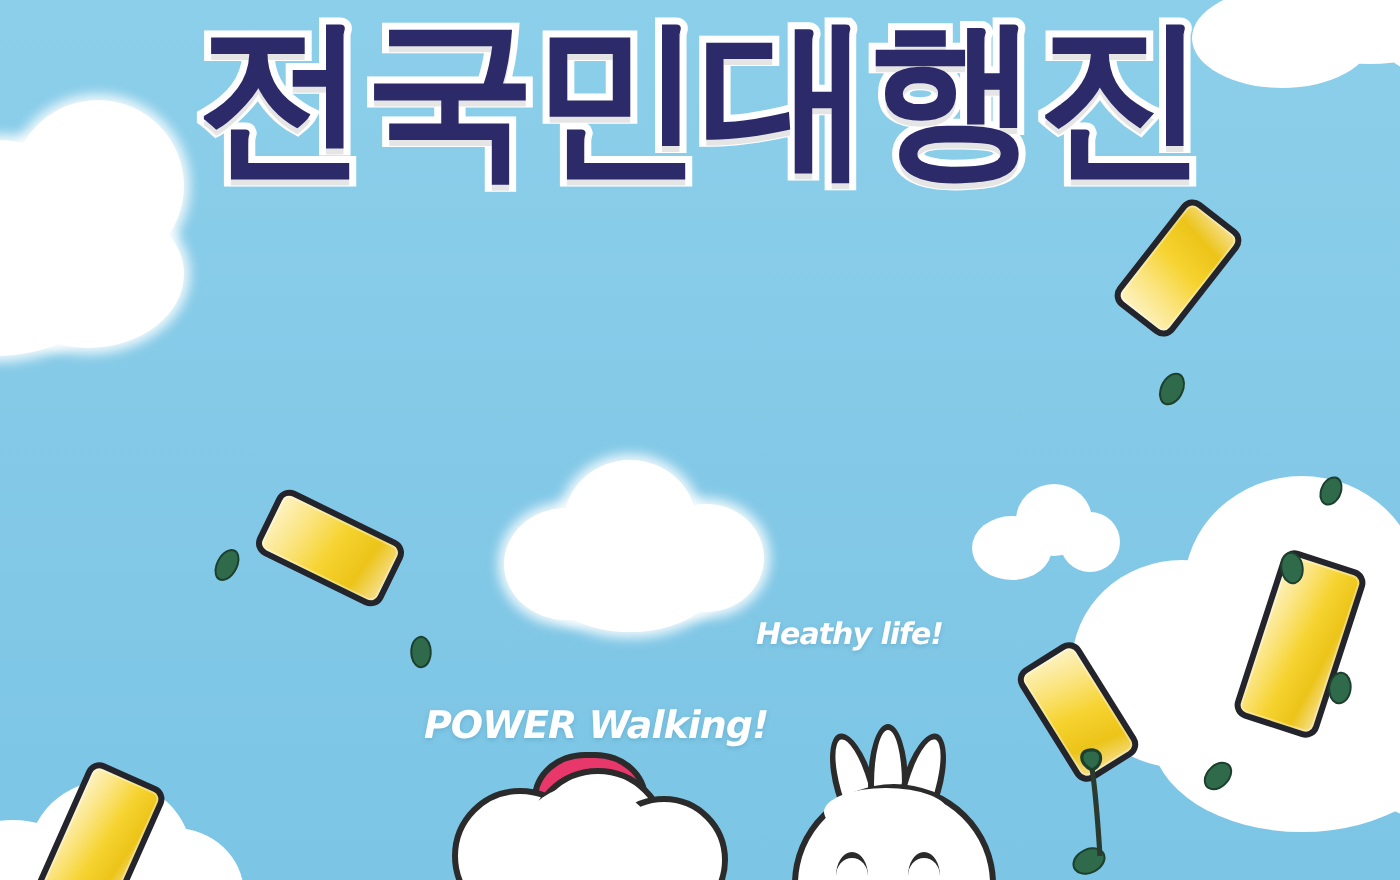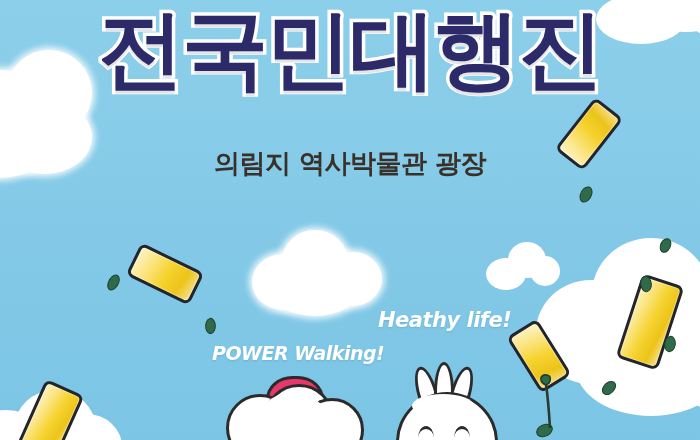--- a/index.html
+++ b/index.html
@@ -232,7 +232,6 @@
   </div>
 
   <div class="info-wrap">
-    <div class="venue-line">의림지 역사박물관 광장</div>
   </div>
 
   <div class="slogan" id="slogan-healthy">Heathy life!</div>

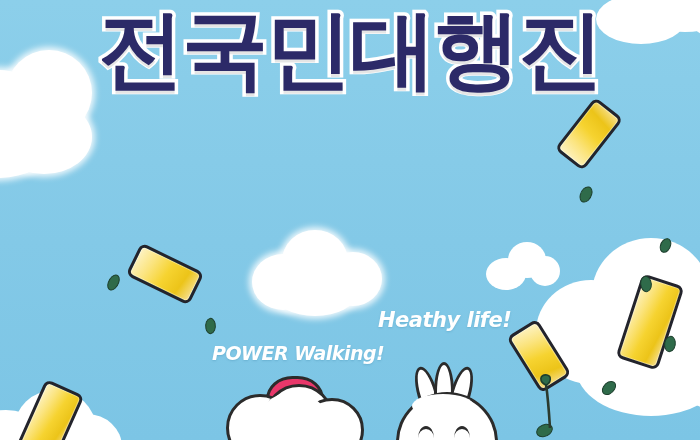--- a/index.html
+++ b/index.html
@@ -97,7 +97,7 @@
     z-index: 28;
     text-shadow: 0 1px 2px rgba(70,140,175,0.35);
   }
-  #slogan-healthy { left: 378px; top: 308px; font-size: 21px; }
+  #slogan-healthy { left: 378px; top: 308px; font-size: 15px; }
   #slogan-power   { left: 212px; top: 342px; font-size: 19px; }
 
   

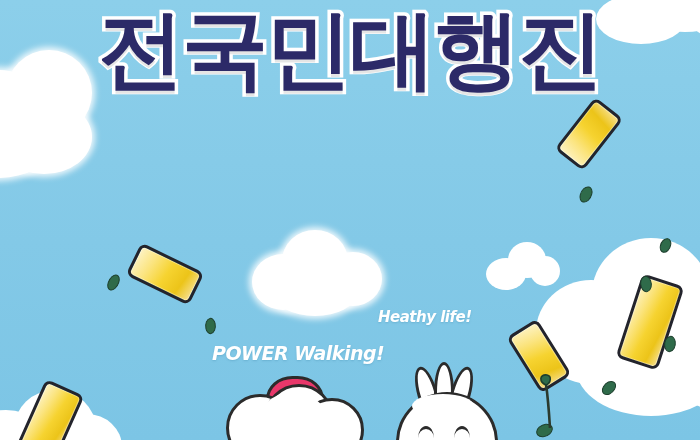--- a/index.html
+++ b/index.html
@@ -98,7 +98,7 @@
     text-shadow: 0 1px 2px rgba(70,140,175,0.35);
   }
   #slogan-healthy { left: 378px; top: 308px; font-size: 15px; }
-  #slogan-power   { left: 212px; top: 342px; font-size: 19px; }
+  #slogan-power   { left: 212px; top: 352px; font-size: 19px; }
 
   
   .gold-bar {

